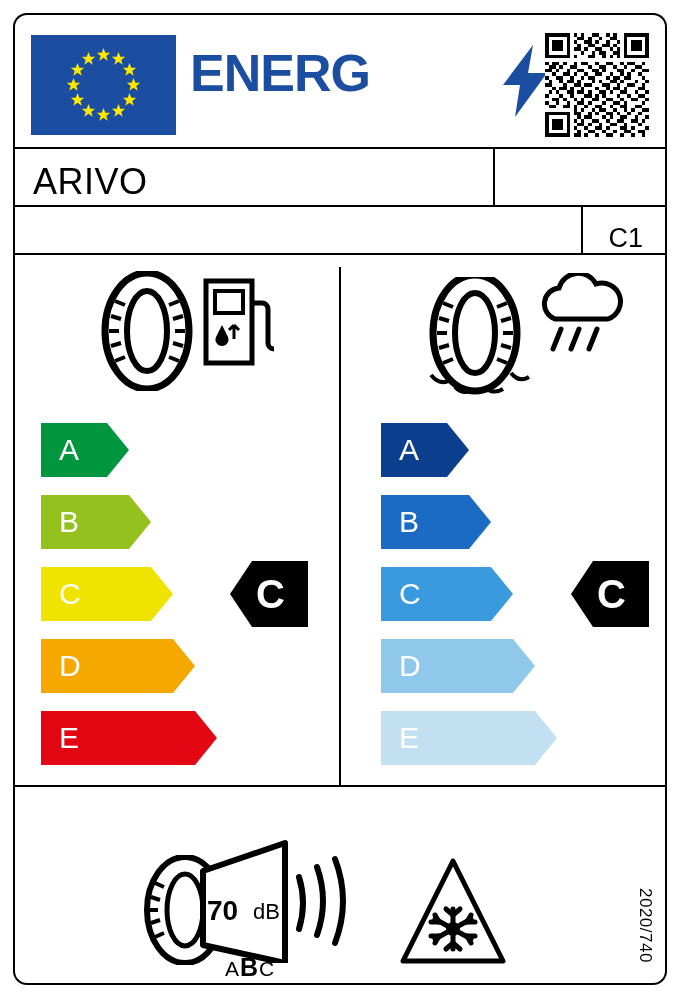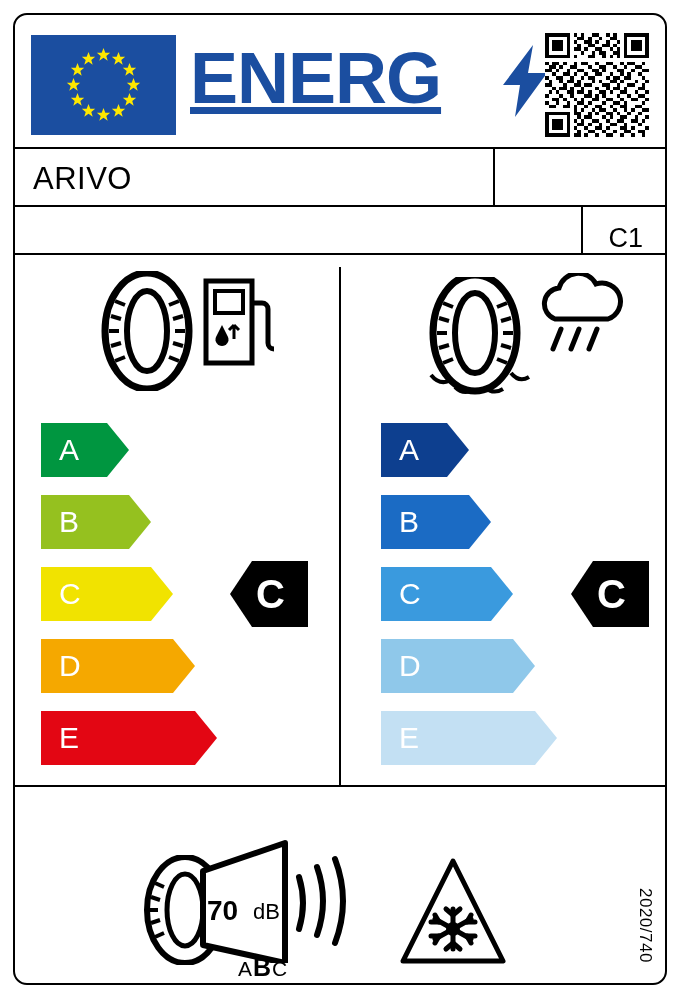--- a/index.html
+++ b/index.html
@@ -46,13 +46,12 @@
   .energ-text {
     position: absolute;
     left: 175px;
-    top: 22px;
-    font-size: 72px;
+    top: 28px;
+    font-size: 52px;
     font-weight: bold;
     letter-spacing: -1px;
     color: #1b4ea0;
     font-family: "Liberation Sans", sans-serif;
-    text-decoration: underline;
   }
   .bolt {
     position: absolute;

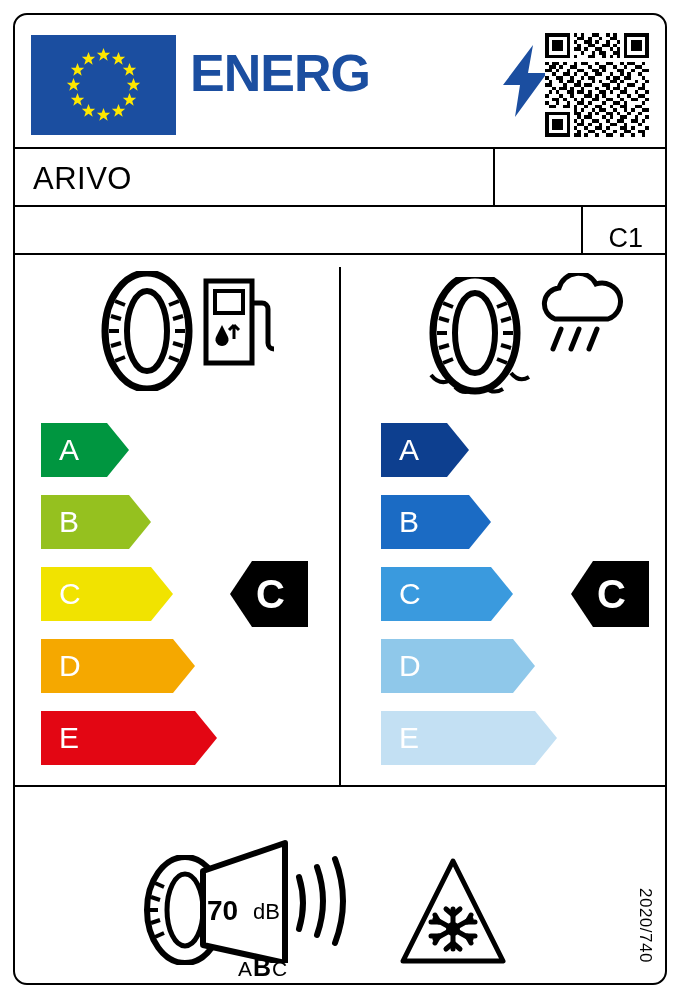--- a/index.html
+++ b/index.html
@@ -75,7 +75,7 @@
     position: absolute;
     left: 18px;
     top: 146px;
-    font-size: 31px;
+    font-size: 36px;
     letter-spacing: 0.5px;
   }
   .model-code {

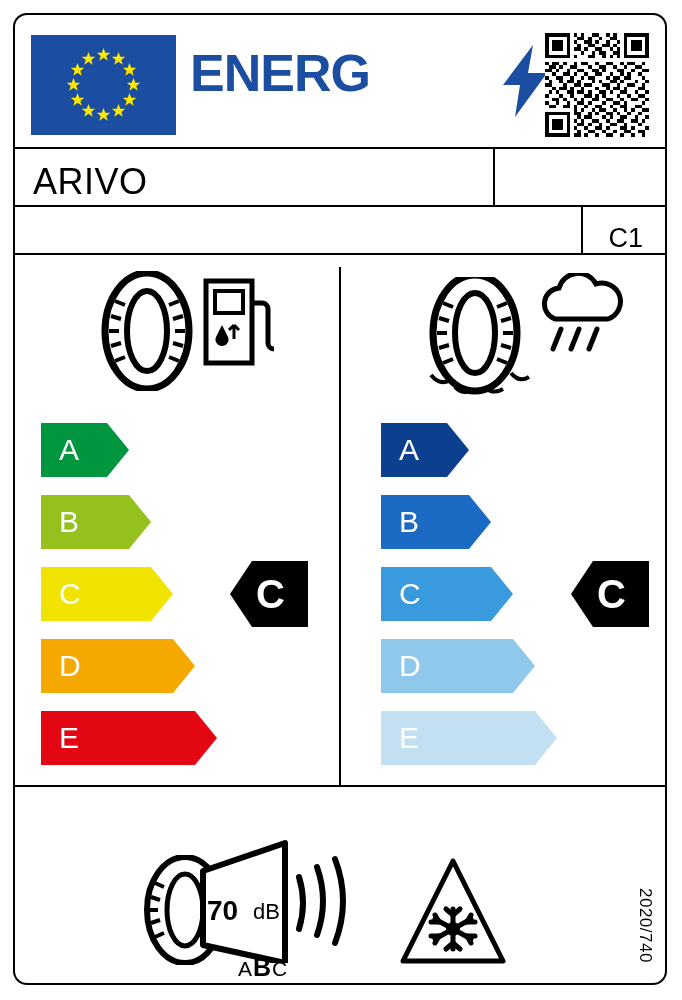--- a/index.html
+++ b/index.html
@@ -653,7 +653,7 @@
   <div class="noise-db" style="left:192px; top:880px;">70</div>
   <div class="noise-unit" style="left:238px; top:884px;">dB</div>
 
-  <div class="noise-classes" style="left:210px; top:938px;margin-left:13px;">
+  <div class="noise-classes" style="left:210px; top:938px;">
     <span>A</span><b>B</b><span>C</span>
   </div>
 

